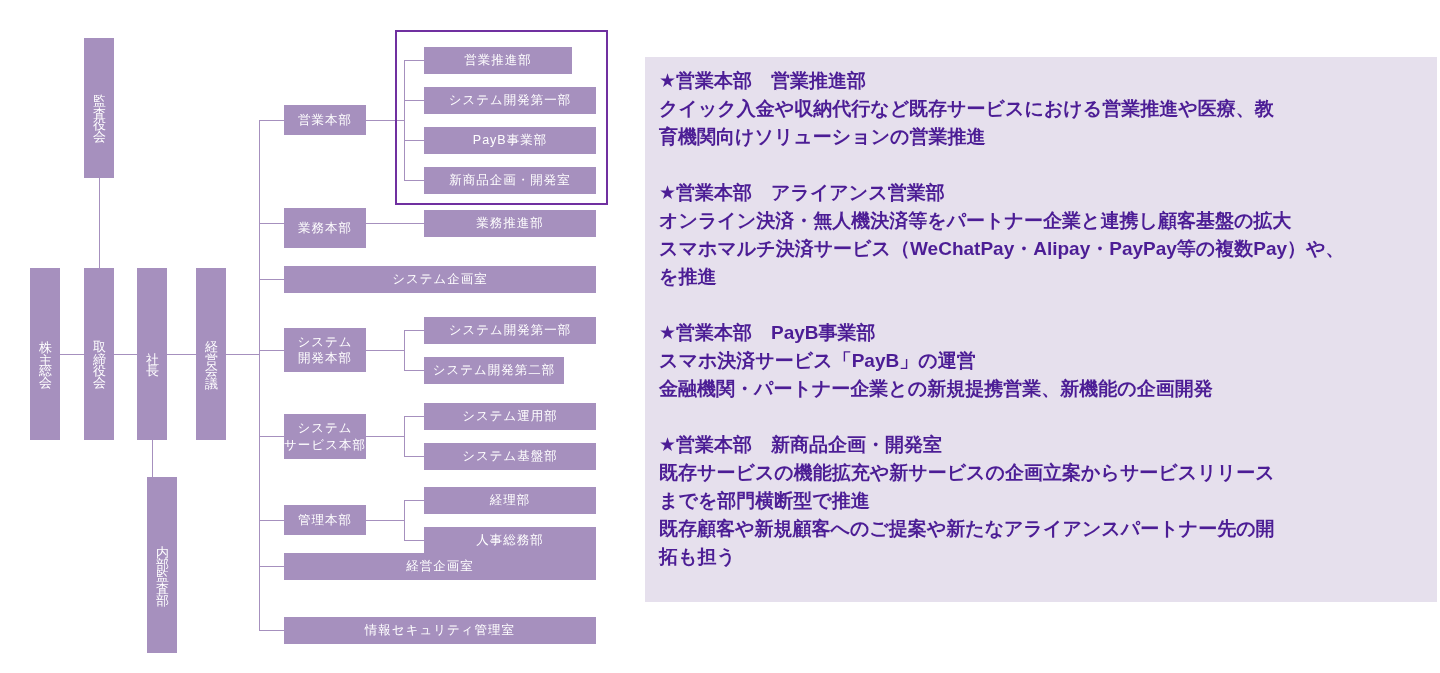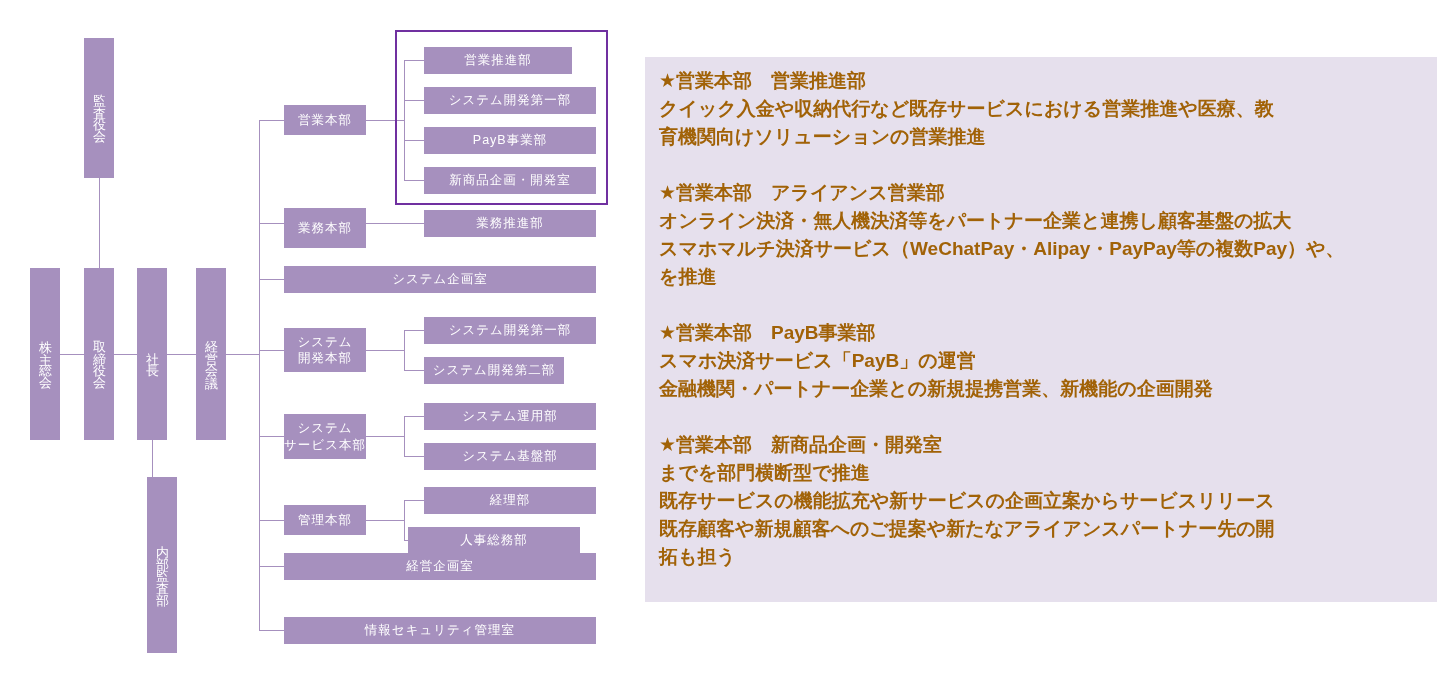--- a/index.html
+++ b/index.html
@@ -25,7 +25,7 @@
   
   .panel { position:absolute; left:645px; top:57px; width:792px; height:545px;
            background:#E6E0ED; padding:10px 14px; font-weight:bold;
-           font-size:19px; line-height:28px; color:#a16207; }
+           font-size:19px; line-height:28px; color:#4c1d95; }
   .sec + .sec { margin-top:28px; }
   .sec-title, .sec-line { white-space:nowrap; }
 </style>

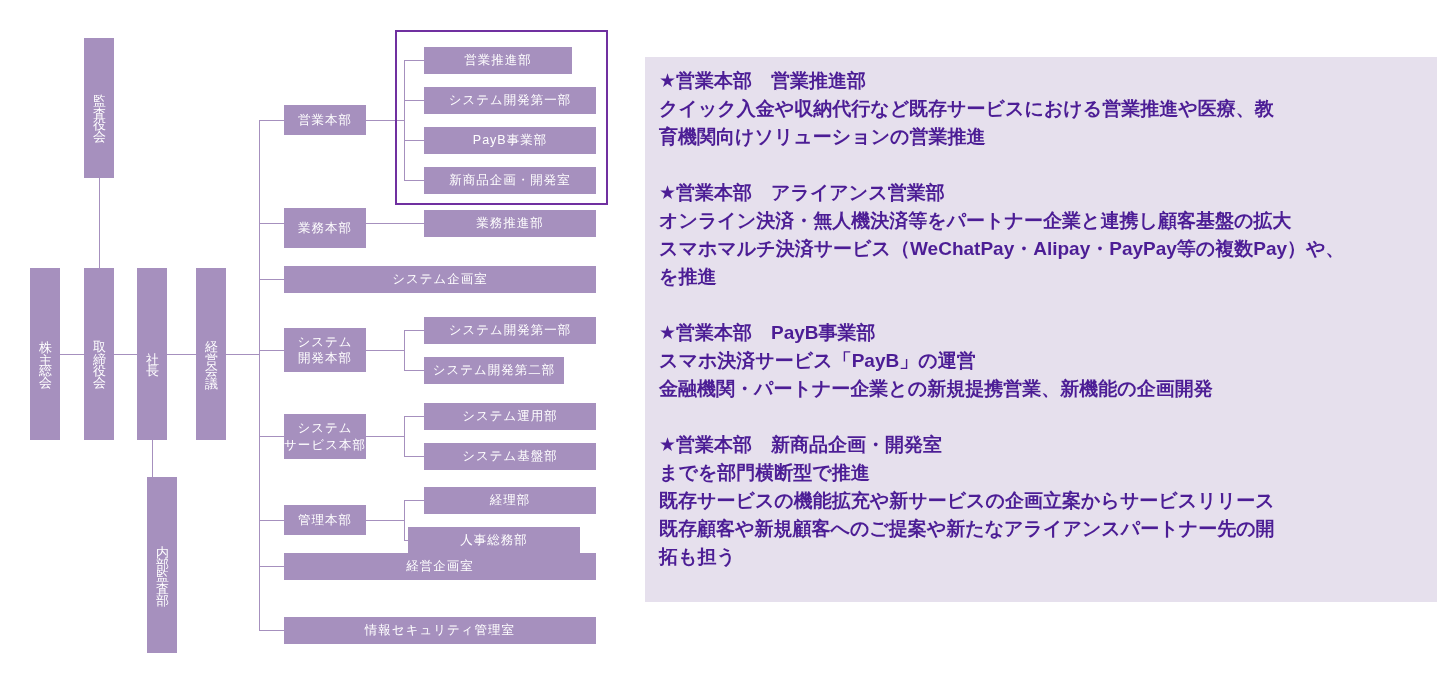--- a/index.html
+++ b/index.html
@@ -125,8 +125,8 @@
     </div>
     <div class="sec">
       <div class="sec-title">★営業本部　新商品企画・開発室</div>
+      <div class="sec-line">既存サービスの機能拡充や新サービスの企画立案からサービスリリース</div>
       <div class="sec-line">までを部門横断型で推進</div>
-      <div class="sec-line">既存サービスの機能拡充や新サービスの企画立案からサービスリリース</div>
       <div class="sec-line">既存顧客や新規顧客へのご提案や新たなアライアンスパートナー先の開</div>
       <div class="sec-line">拓も担う</div>
     </div>

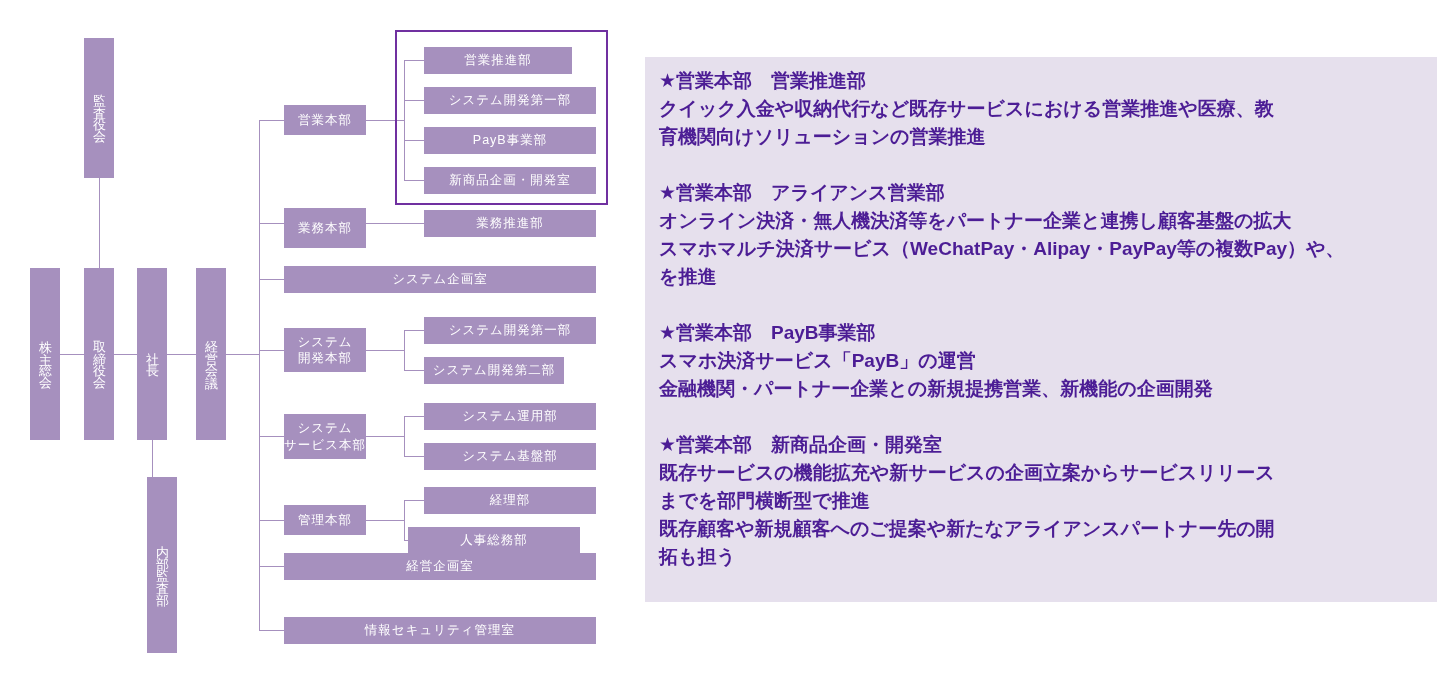--- a/index.html
+++ b/index.html
@@ -102,7 +102,7 @@
   <div class="hbox" style="left:424px;top:403px;width:172px;height:27px;">システム運用部</div>
   <div class="hbox" style="left:424px;top:443px;width:172px;height:27px;">システム基盤部</div>
   <div class="hbox" style="left:424px;top:487px;width:172px;height:27px;">経理部</div>
-  <div class="hbox" style="left:408px;top:527px;width:172px;height:27px;">人事総務部</div>
+  <div class="hbox" style="left:424px;top:527px;width:172px;height:27px;">人事総務部</div>
 
   <div class="hl" style="left:395px;top:30px;width:213px;height:175px;"></div>
 

